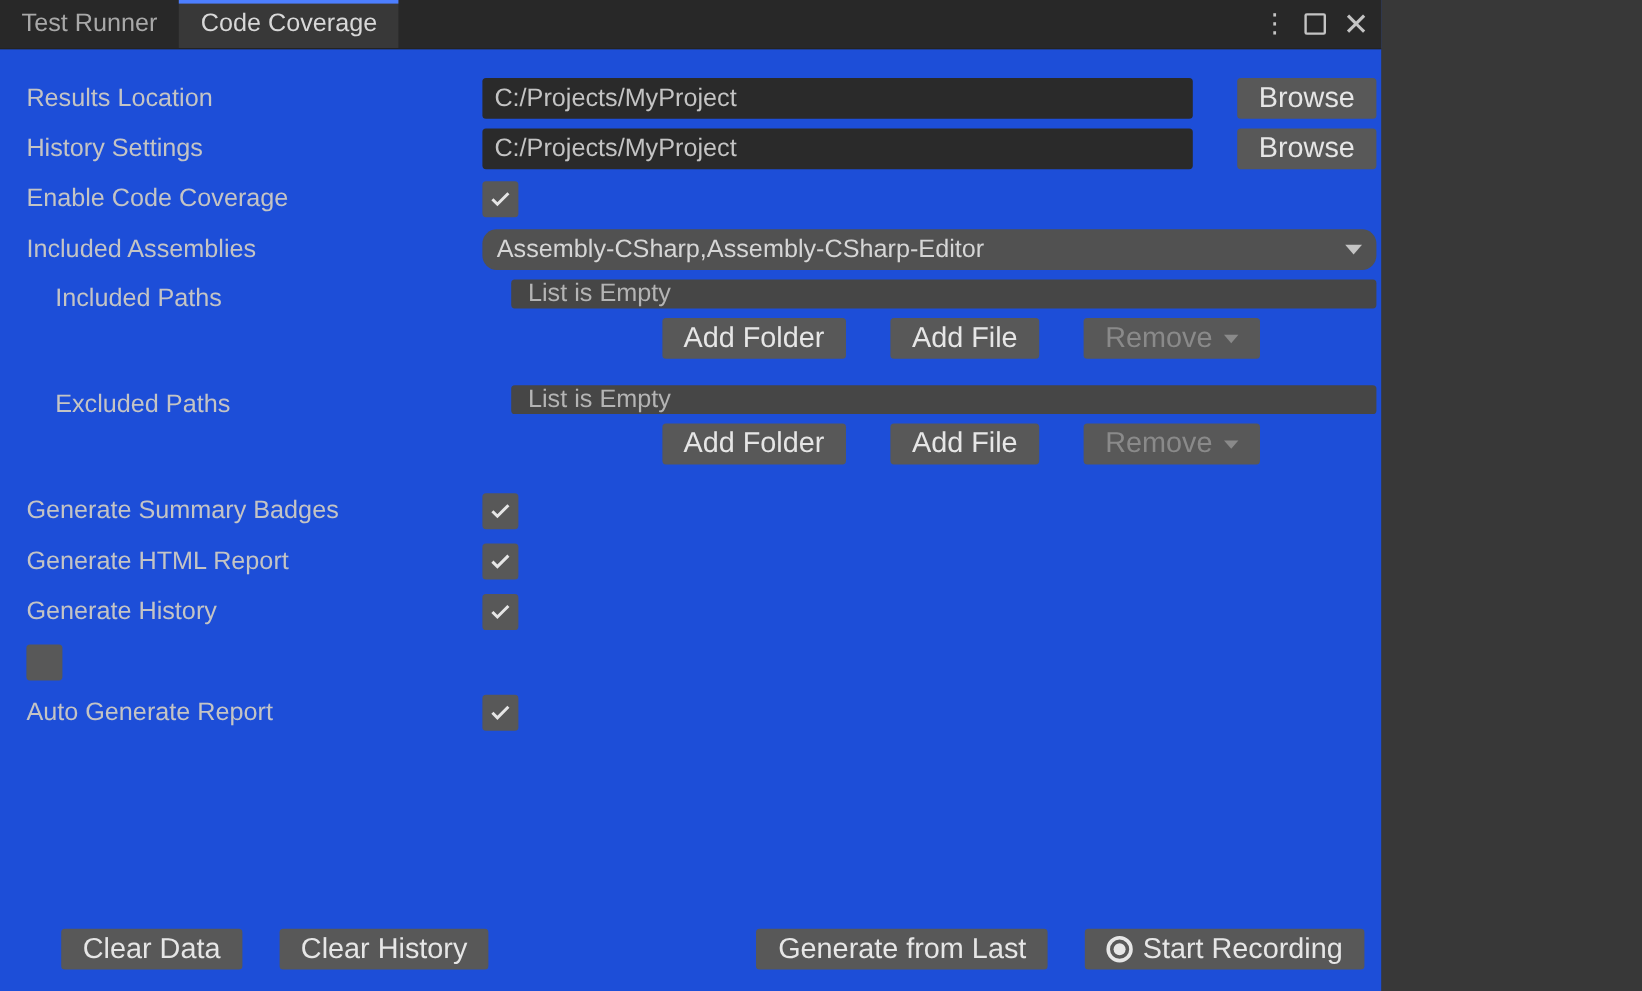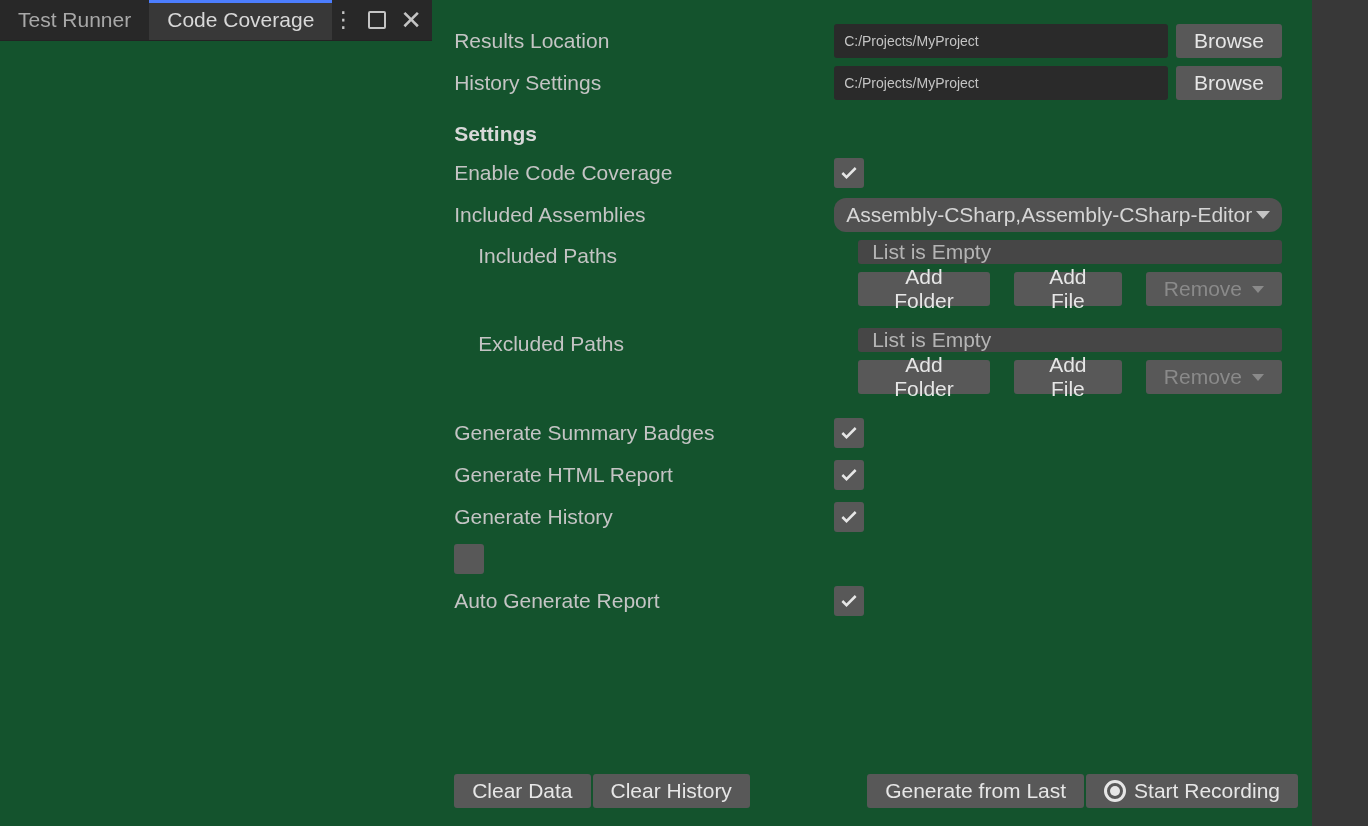--- a/index.html
+++ b/index.html
@@ -13,11 +13,11 @@
     overflow: hidden;
   }
   .window {
-    width: 1312px;
+    width: 1151px;
     height: 826px;
-    background: #14532d;
+    background: #1d4ed8;
     display: flex;
-    flex-direction: row;
+    flex-direction: column;
   }
   .tabbar {
     height: 41px;

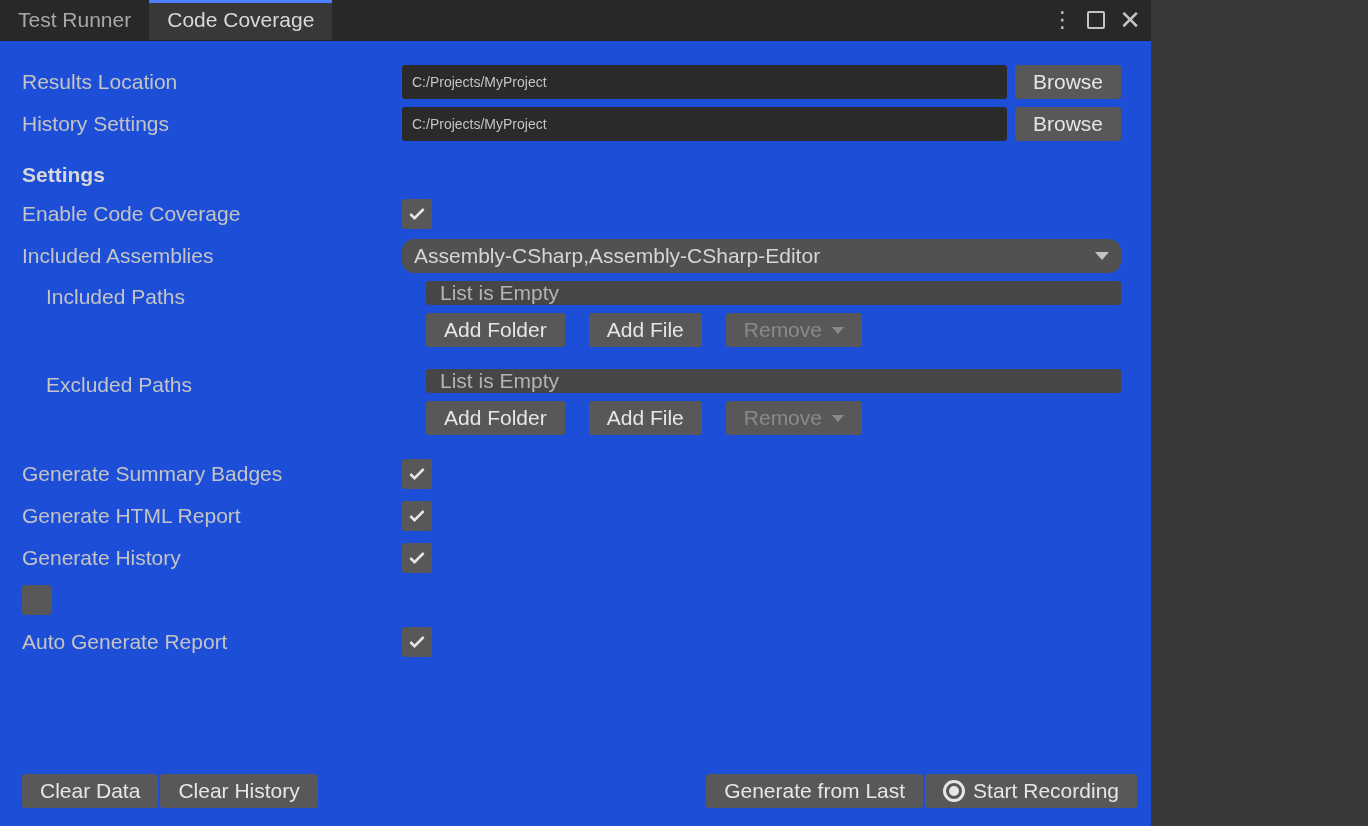--- a/index.html
+++ b/index.html
@@ -62,7 +62,7 @@
   .icon-close { font-size:26px; line-height:1; }
   .body {
     flex:1;
-    padding: 24px 30px 12px 22px;
+    padding: 24px 4px 12px 22px;
     position:relative;
   }
   .row {

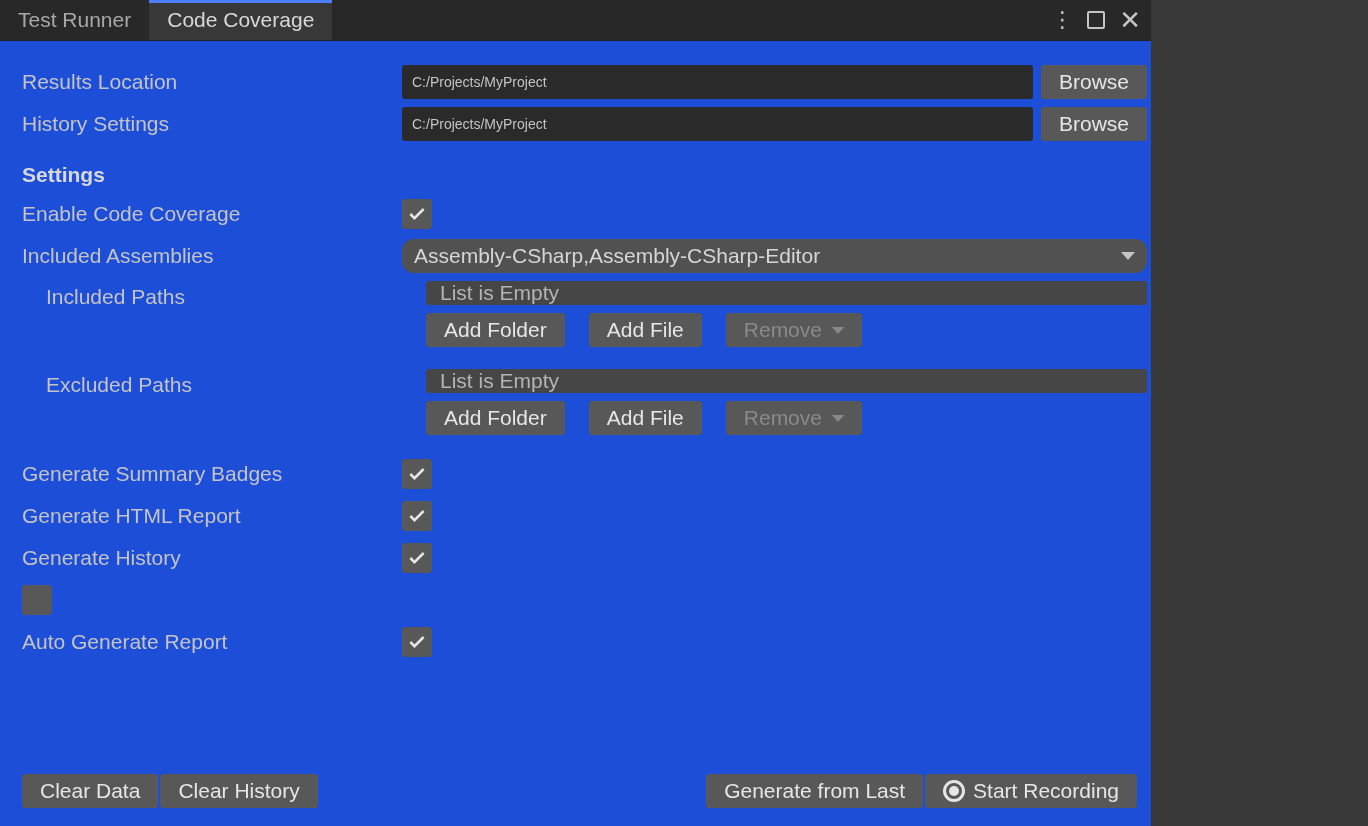--- a/index.html
+++ b/index.html
@@ -90,7 +90,7 @@
     border:none;
     color:#c4c4c4;
     padding:0 10px;
-    font-size:14px;
+    font-size:21px;
     outline:none;
   }
   .btn {

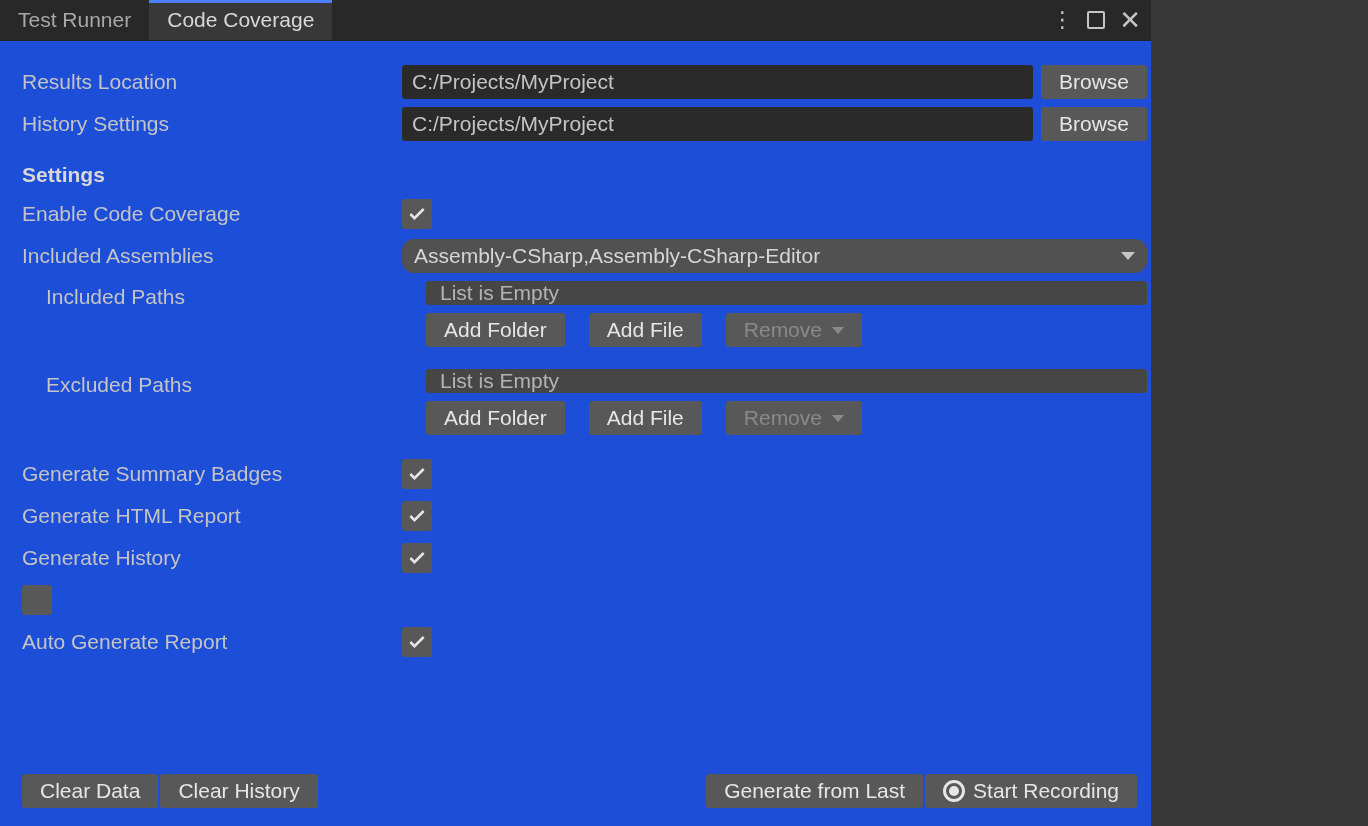--- a/index.html
+++ b/index.html
@@ -100,11 +100,12 @@
     border-radius:3px;
     height:34px;
     padding:0 18px;
-    font-size:21px;
+    font-size:24px;
     cursor:pointer;
     display:inline-flex;
     align-items:center;
     gap:8px;
+    margin-left:29px;
   }
   .btn.disabled { color:#8a8a8a; cursor:default; }
   .section-title {

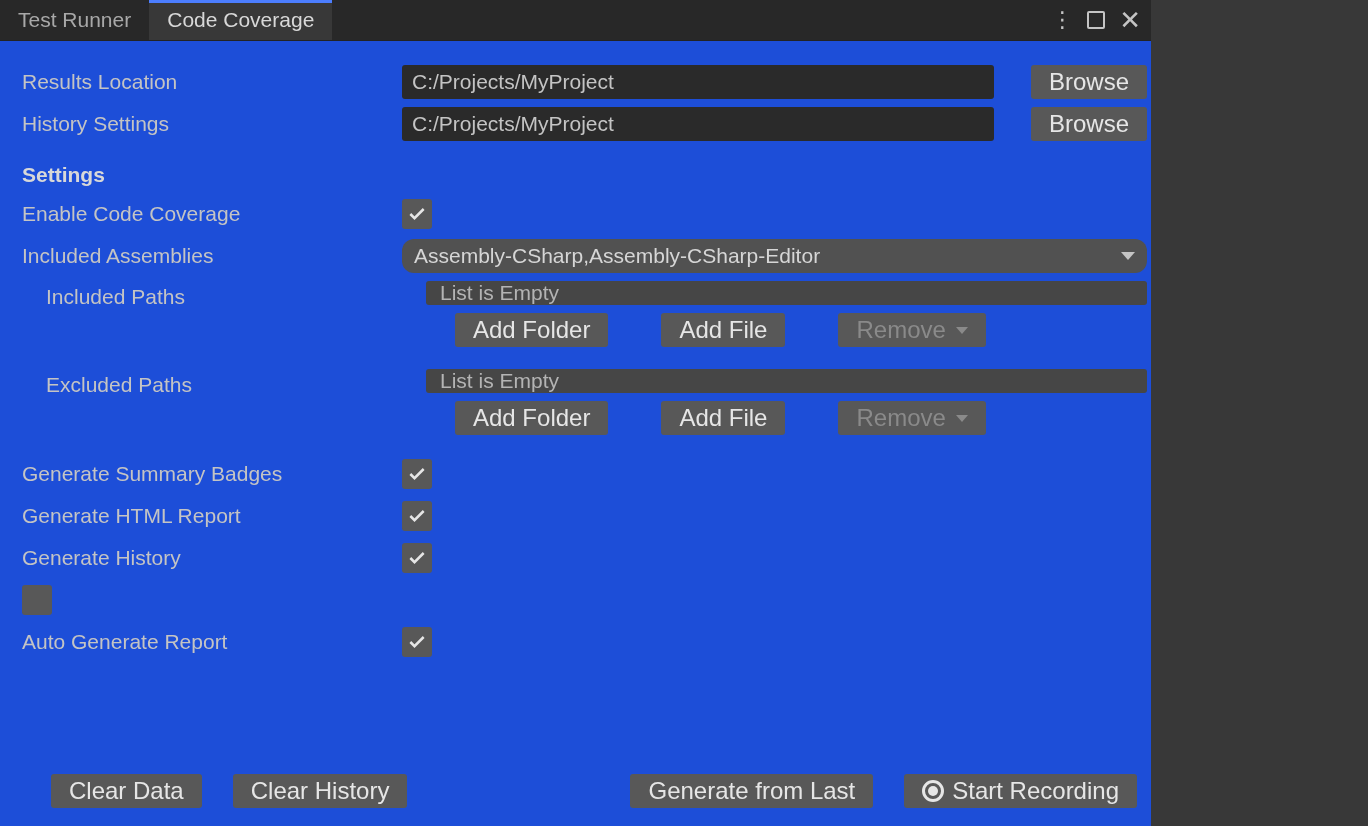--- a/index.html
+++ b/index.html
@@ -219,7 +219,6 @@
       </div>
     </div>
 
-    <div class="section-title">Settings</div>
 
     <div class="row">
       <div class="label-col">Enable Code Coverage</div>

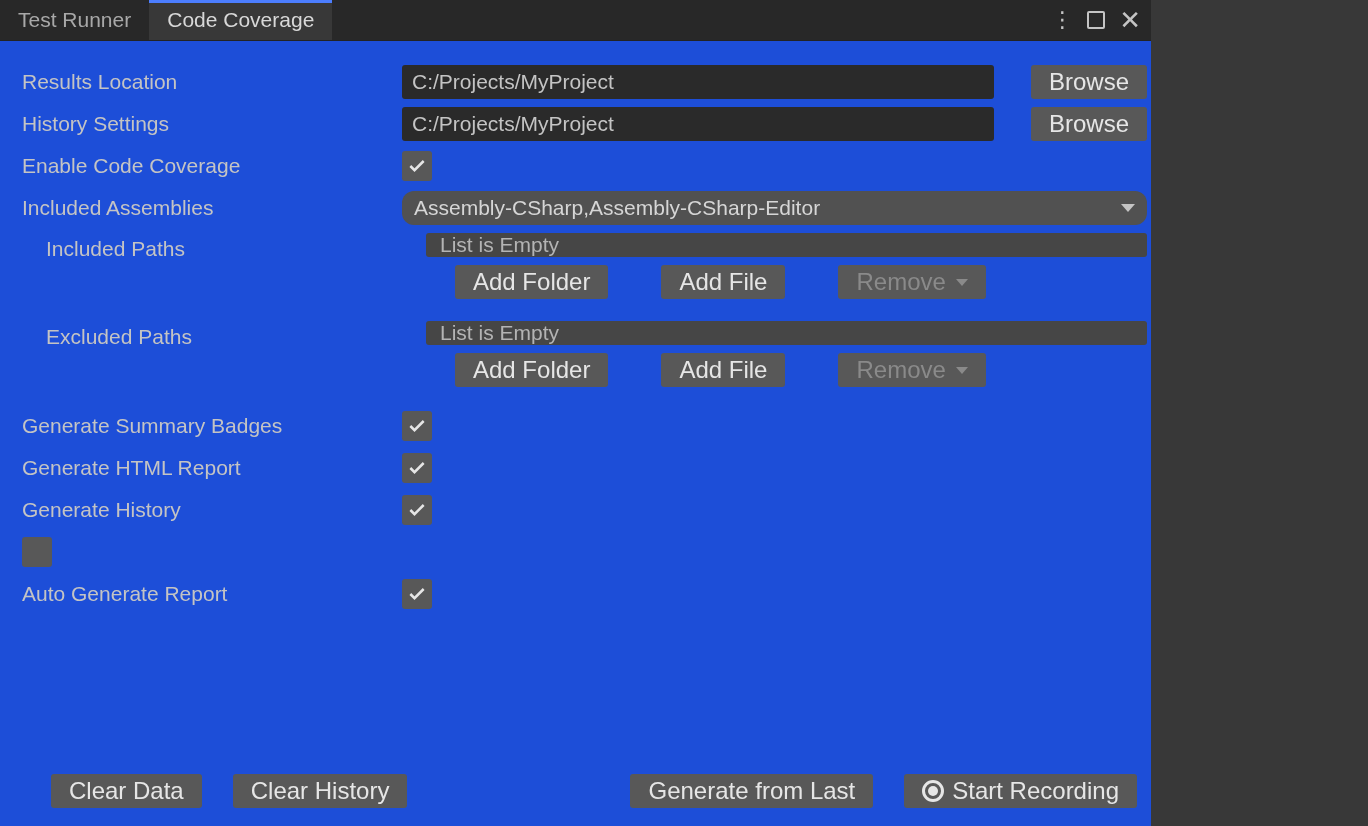--- a/index.html
+++ b/index.html
@@ -155,7 +155,7 @@
   }
   .paths-row .label-col { padding-top:4px;margin-left:24px; }
   .paths-block { flex:1; display:flex; flex-direction:column; gap:8px;}
-  .paths-buttons { display:flex; justify-content:flex-start; gap:24px; }
+  .paths-buttons { display:flex; justify-content:center; gap:8px; }
   .paths-group { margin-bottom:22px; }
   .footer {
     position:absolute;

